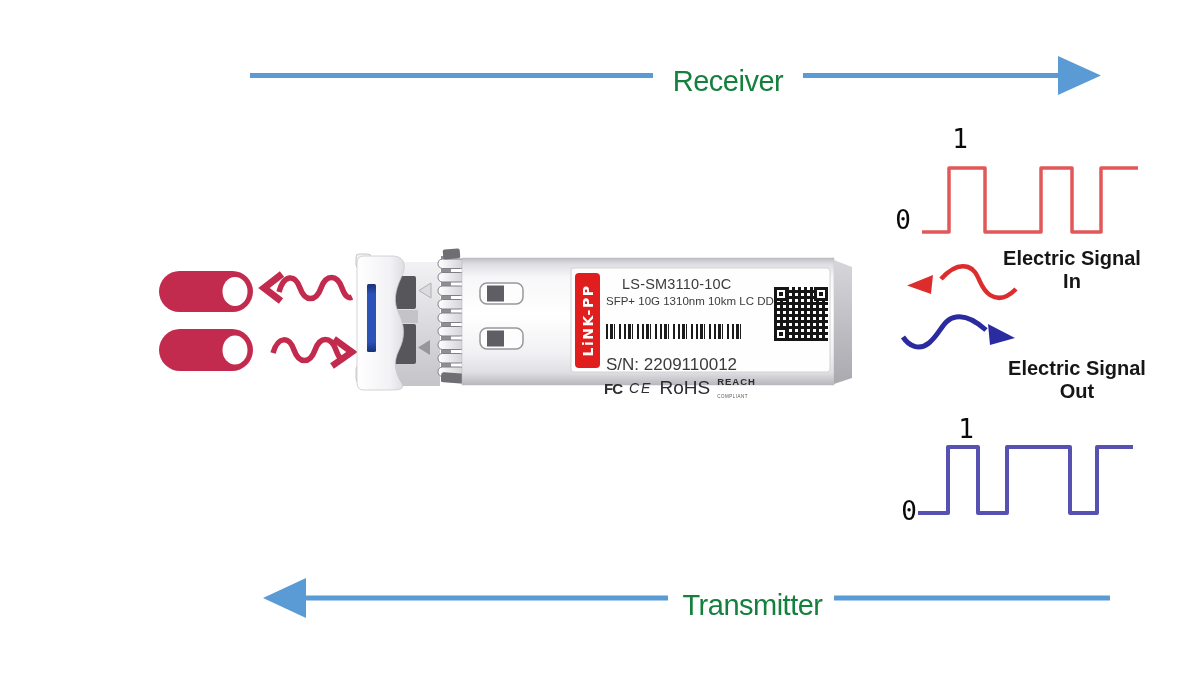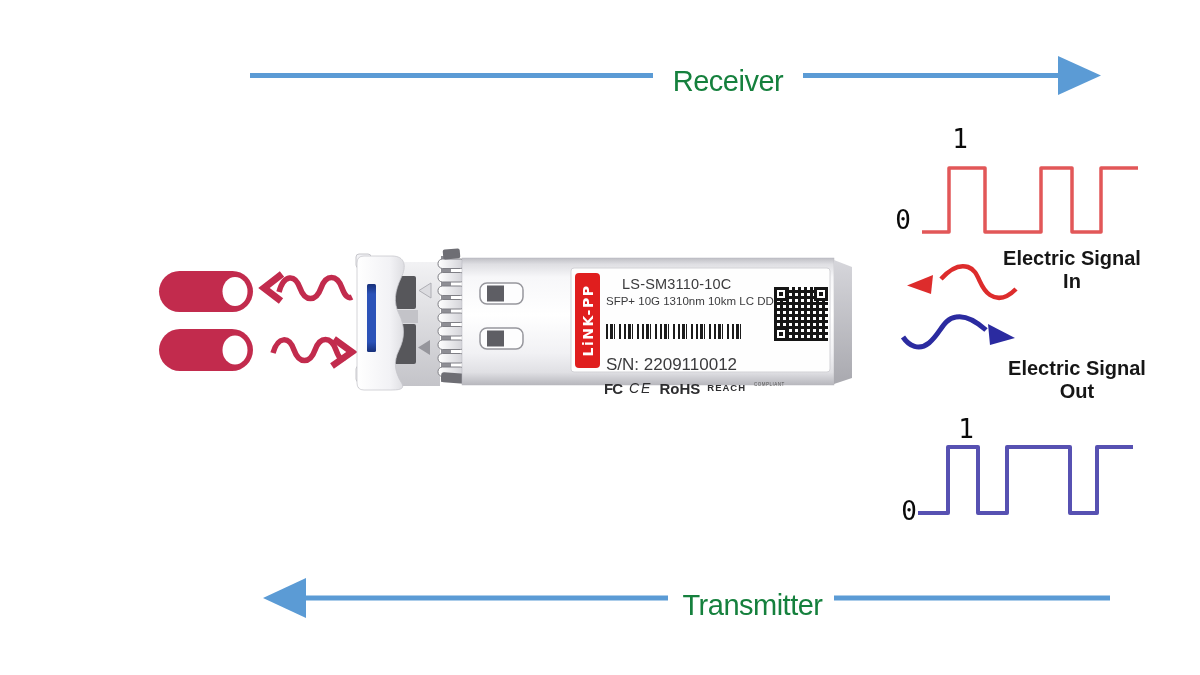--- a/index.html
+++ b/index.html
@@ -23,7 +23,7 @@
   .certs{left:604px;top:340px;width:160px;height:18px;display:flex;align-items:center;gap:7px;color:#2d2d2f;margin-top:39px;}
   .cert-fcc{font-size:15px;font-weight:700;letter-spacing:-1px;}
   .cert-ce{font-size:14px;letter-spacing:2px;font-style:italic;}
-  .cert-rohs{font-size:15px;font-weight:700;}
+  .cert-rohs{font-size:19px;font-weight:400;}
   .cert-reach{display:flex;flex-direction:row;line-height:1;gap:8px;}
   .reach-main{font-size:9.5px;font-weight:700;letter-spacing:1px;}
   .reach-sub{font-size:4.5px;color:#555;letter-spacing:0.5px;}

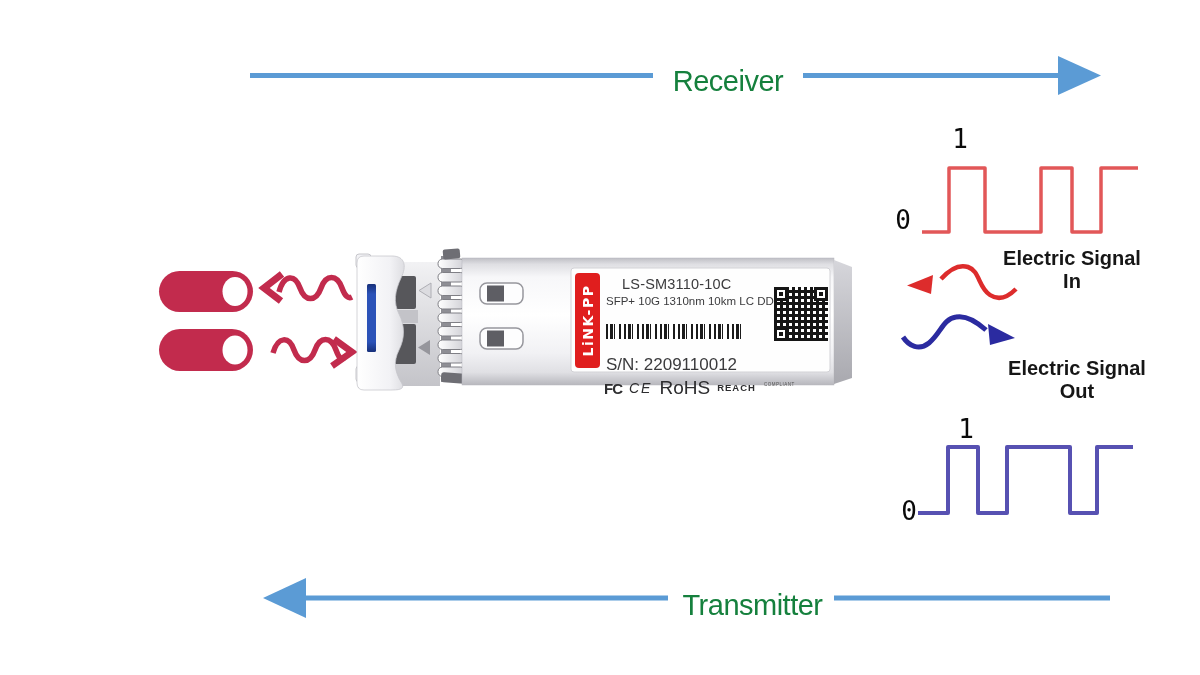--- a/index.html
+++ b/index.html
@@ -24,7 +24,7 @@
   .cert-fcc{font-size:15px;font-weight:700;letter-spacing:-1px;}
   .cert-ce{font-size:14px;letter-spacing:2px;font-style:italic;}
   .cert-rohs{font-size:19px;font-weight:400;}
-  .cert-reach{display:flex;flex-direction:row;line-height:1;gap:8px;}
+  .cert-reach{display:flex;flex-direction:column;line-height:1;gap:8px;}
   .reach-main{font-size:9.5px;font-weight:700;letter-spacing:1px;}
   .reach-sub{font-size:4.5px;color:#555;letter-spacing:0.5px;}
   

